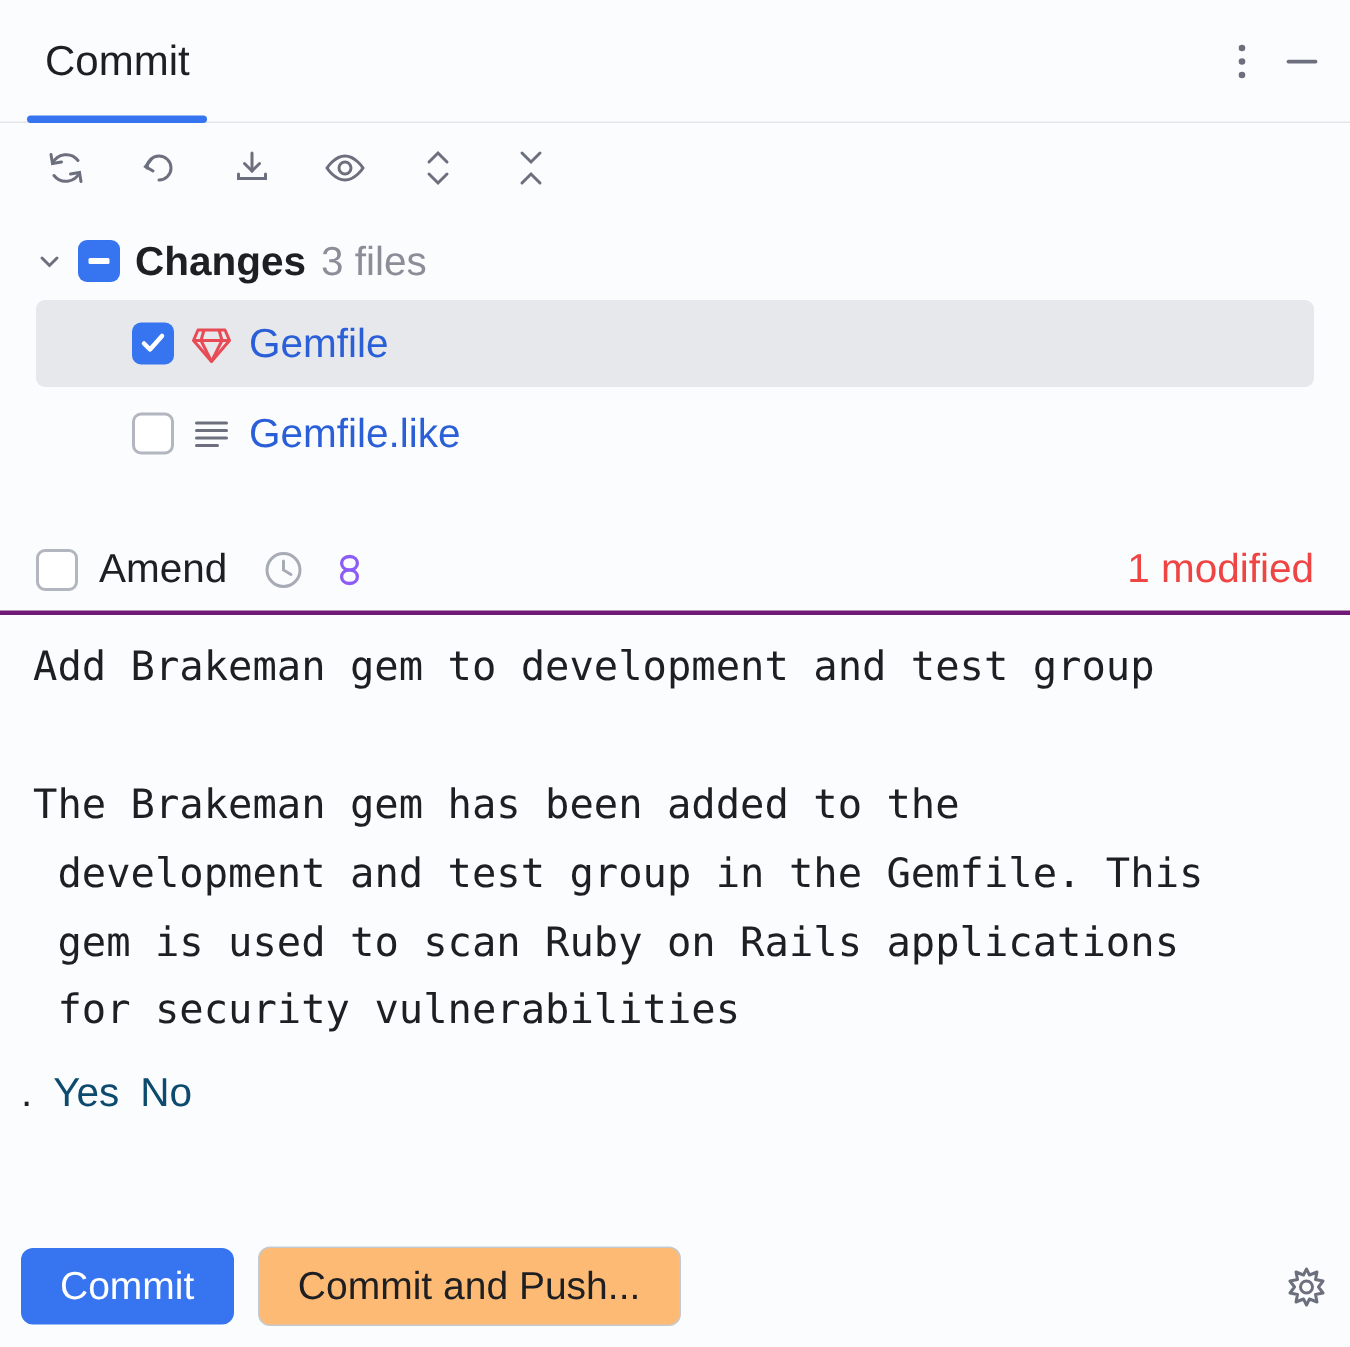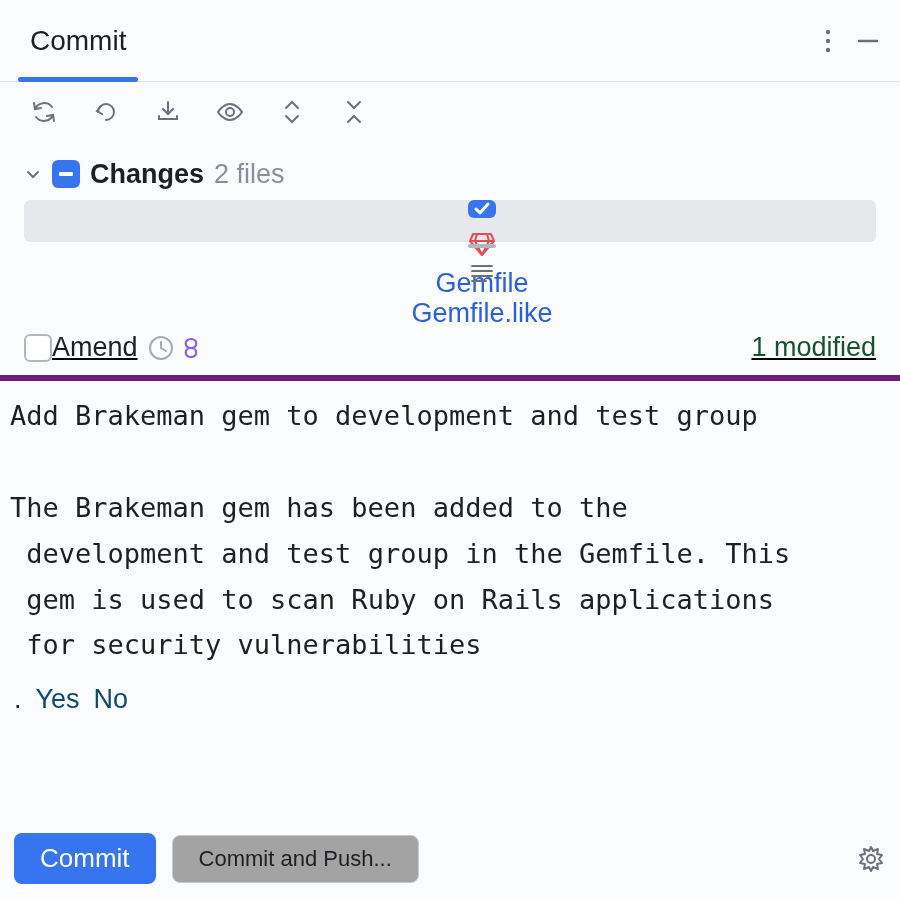--- a/index.html
+++ b/index.html
@@ -261,7 +261,7 @@
     </span>
     <div class="cb-indeterminate"></div>
     <span class="changes-title">Changes</span>
-    <span class="changes-count">2 files</span>
+    <span class="changes-count">3 files</span>
   </div>
 
   <div class="file-row selected">

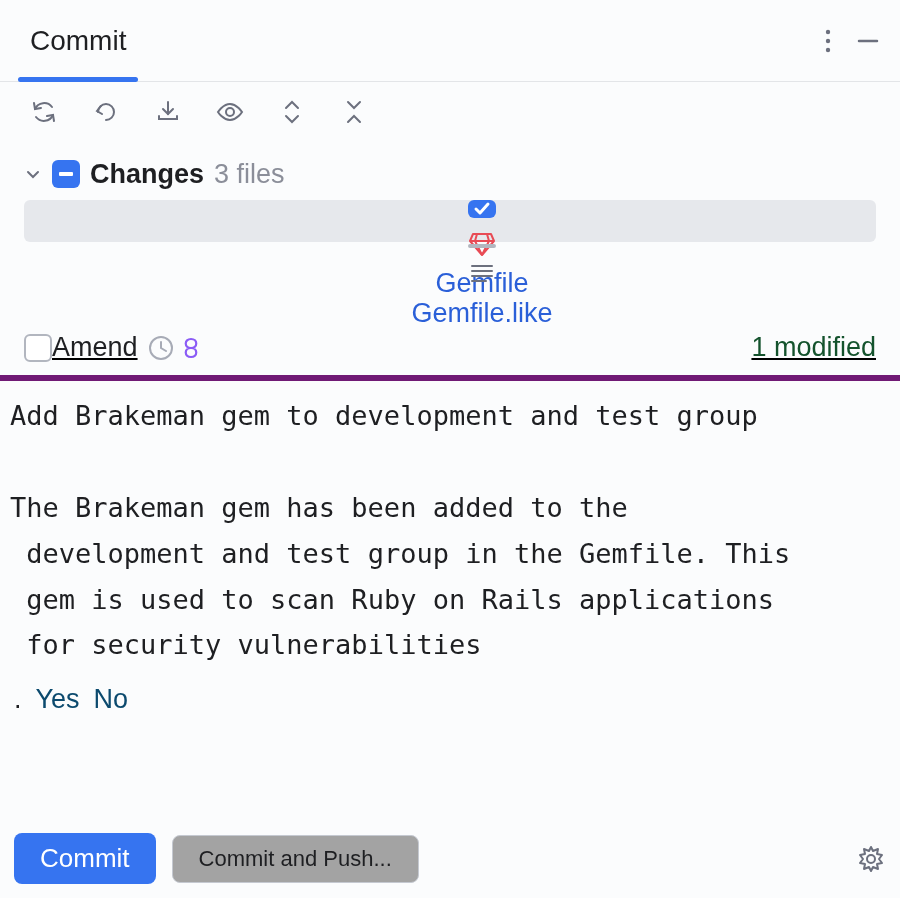--- a/index.html
+++ b/index.html
@@ -111,11 +111,10 @@
       display: flex;
       align-items: center;
       gap: 10px;
-      height: 42px;
+      height: 58px;
       padding-left: 64px;
       border-radius: 6px;
       margin: 2px 0;
-      flex-direction: column;
     }
     .file-row.selected {
       background: #e6e8ec;

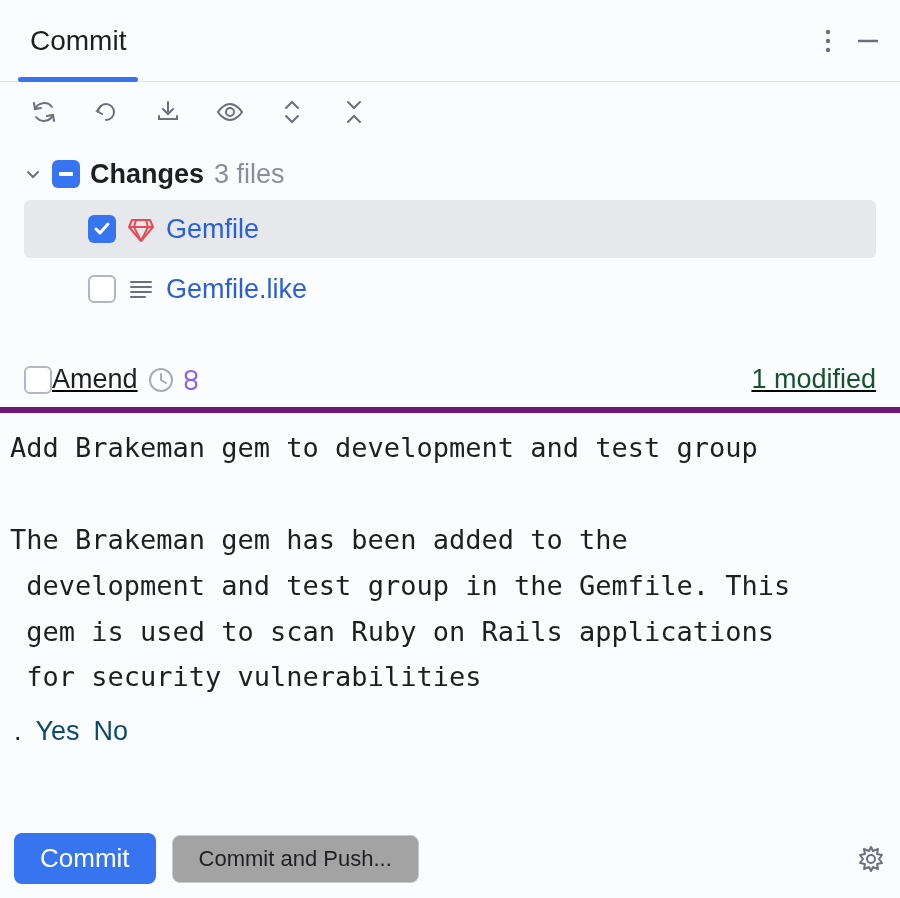--- a/index.html
+++ b/index.html
@@ -126,10 +126,10 @@
     .amend-row {
       display: flex;
       align-items: center;
+      gap: 14px;
       padding: 12px 24px;
       margin-top: 24px;
-      border-bottom: 6px solid #701a75;
-      text-decoration: underline;
+      border-bottom: 3px solid #701a75;
     }
     .amend-label {
       font-size: 27px;

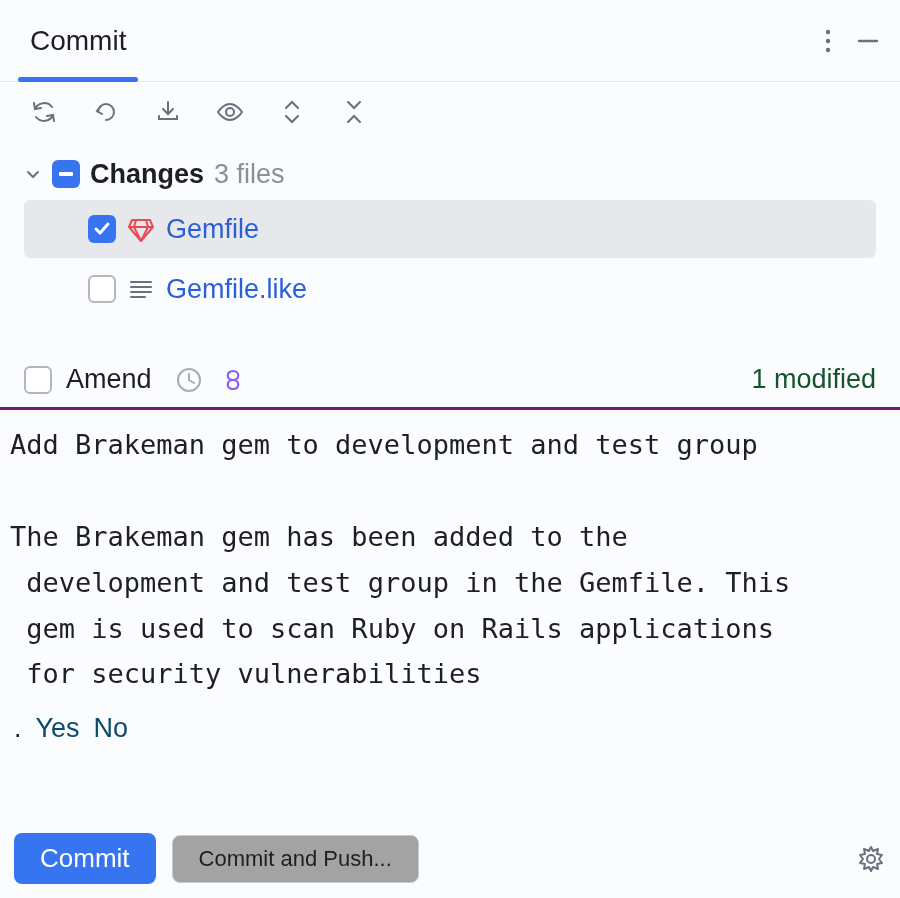--- a/index.html
+++ b/index.html
@@ -139,7 +139,7 @@
     .modified-label {
       margin-left: auto;
       font-size: 27px;
-      color: #14532d;
+      color: #ef4444;
     }
     .msg-area {
       padding: 12px 10px;

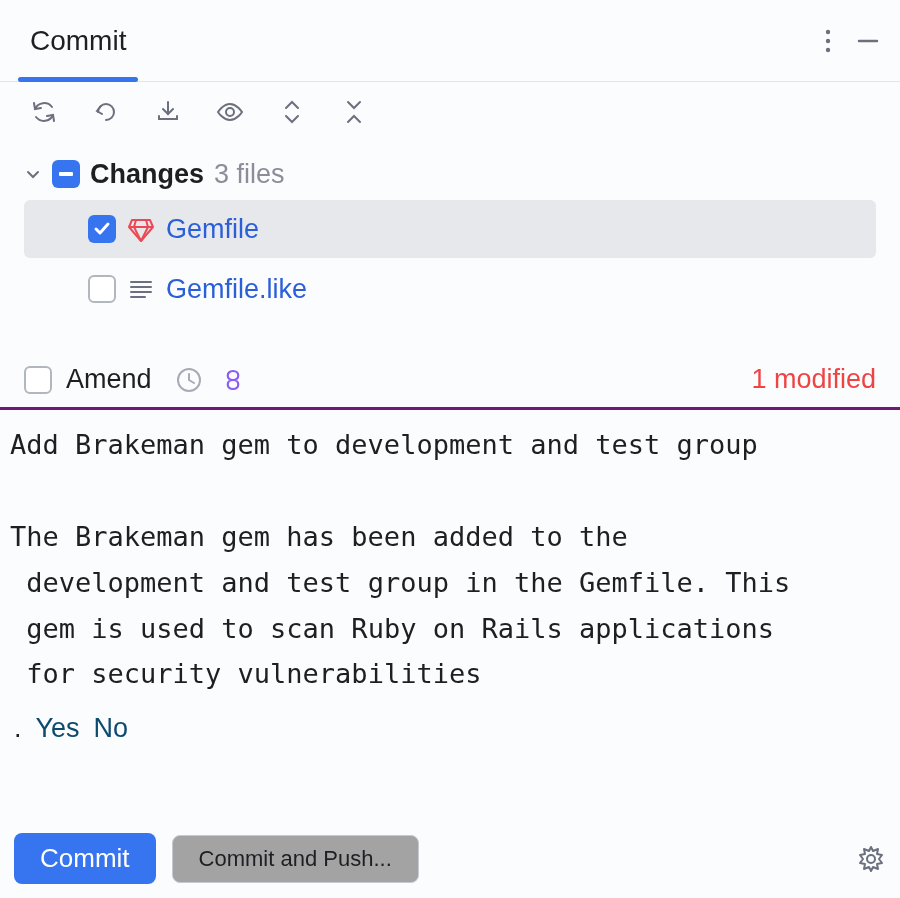--- a/index.html
+++ b/index.html
@@ -142,7 +142,7 @@
       color: #ef4444;
     }
     .msg-area {
-      padding: 12px 10px;
+      padding: 12px 22px;
       font-family: 'SF Mono', Menlo, Consolas, monospace;
       font-size: 27px;
       line-height: 1.7;

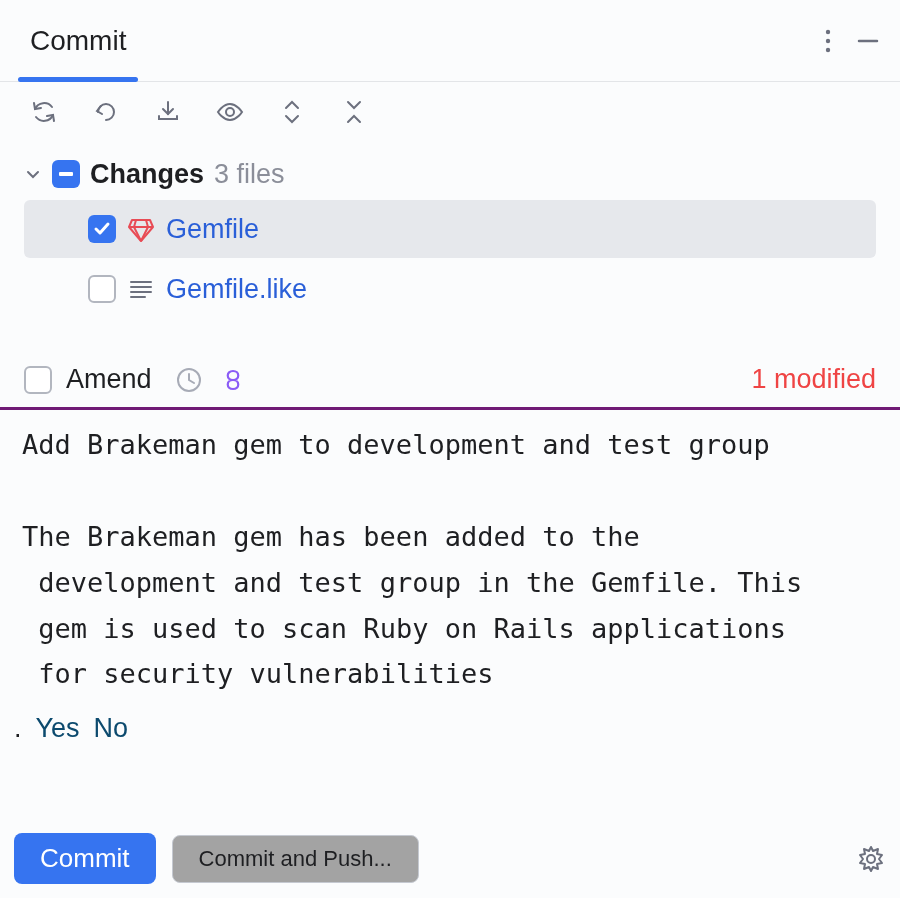--- a/index.html
+++ b/index.html
@@ -177,9 +177,9 @@
       border-radius: 8px;
     }
     .btn-secondary {
-      background: #a3a3a3;
-      color: #1e1f22;
-      font-size: 22px;
+      background: #fdba74;
+      color: #1e1f22;
+      font-size: 26px;
       padding: 10px 26px;
       border: 1.5px solid #c5c9d1;
       border-radius: 8px;

